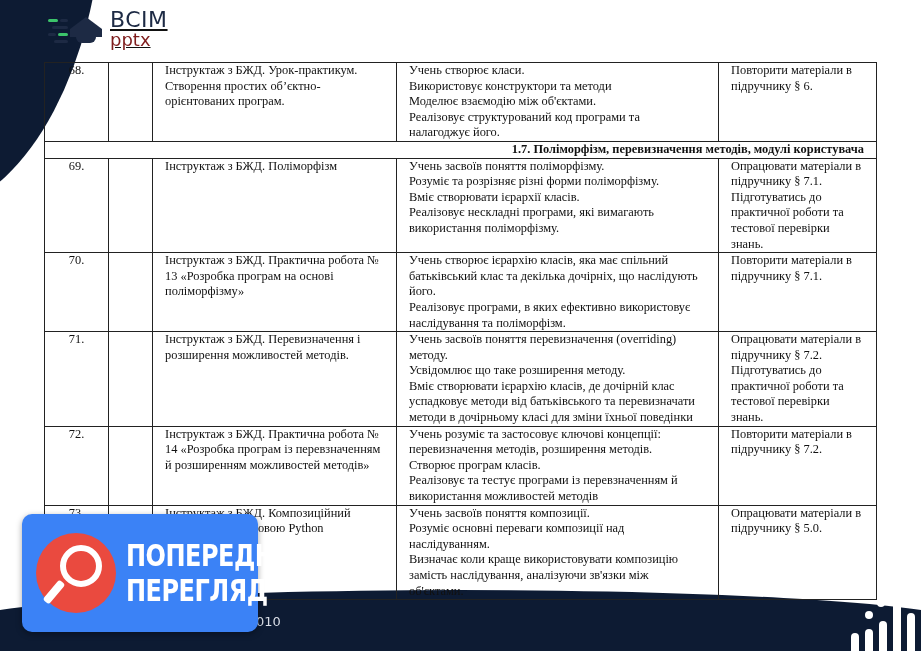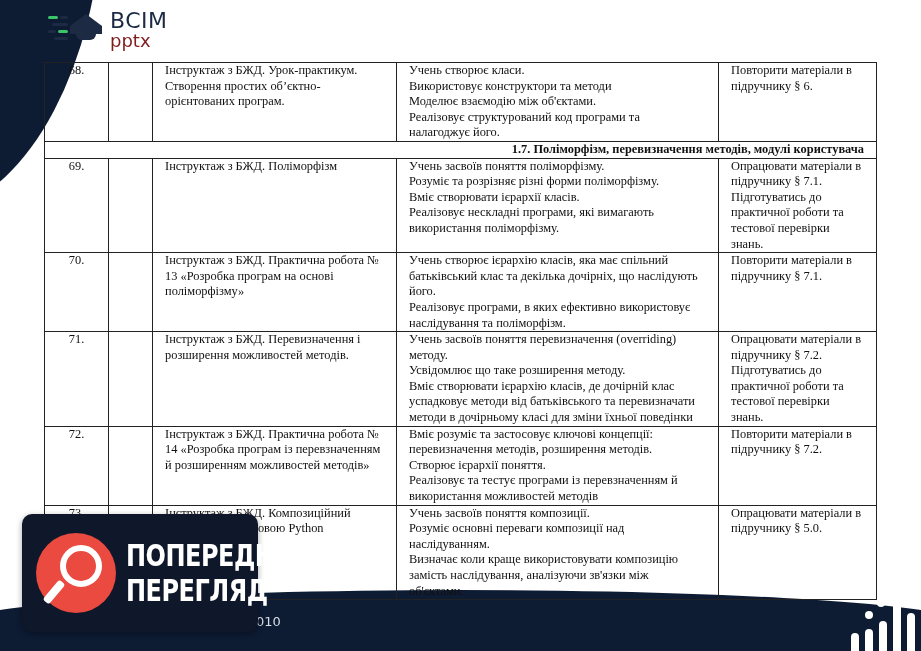--- a/index.html
+++ b/index.html
@@ -17,7 +17,7 @@
   }
   .logo {
     position:absolute; left:48px; top:10px; height:38px; z-index:3;
-    display:flex; align-items:flex-start; gap:6px;
+    display:flex; align-items:center; gap:6px;text-decoration:underline;
   }
   .logo-mark { width:56px; height:32px; position:relative; }
   .logo-mark .hat {

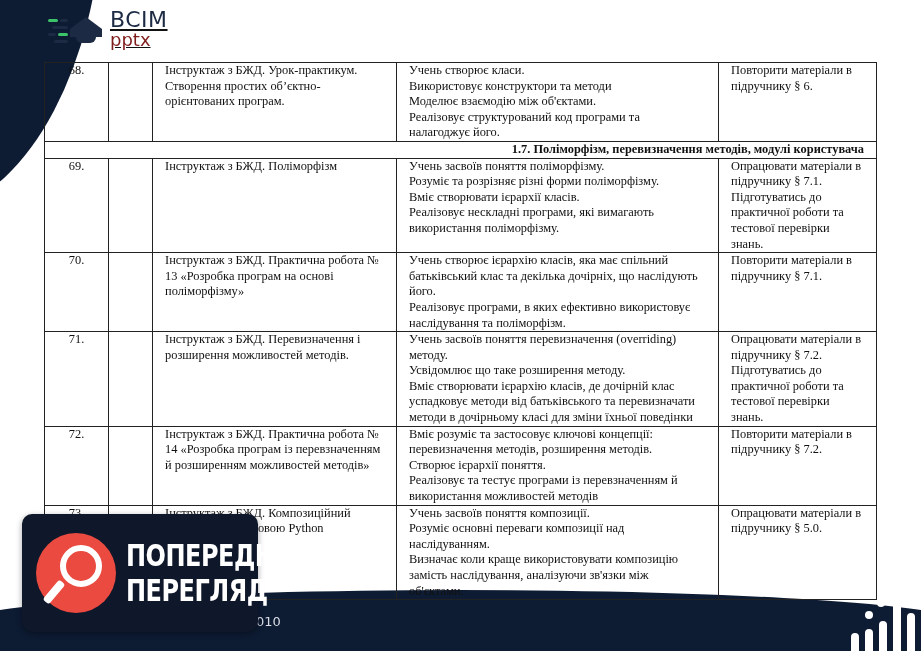--- a/index.html
+++ b/index.html
@@ -211,7 +211,7 @@
             <span class="line">й розширенням можливостей методів»</span>
           </td>
           <td>
-            <span class="line">Вміє розуміє та застосовує ключові концепції:</span>
+            <span class="line">Учень розуміє та застосовує ключові концепції:</span>
             <span class="line">перевизначення методів, розширення методів.</span>
             <span class="line">Створює ієрархії поняття.</span>
             <span class="line">Реалізовує та тестує програми із перевзначенням й</span>

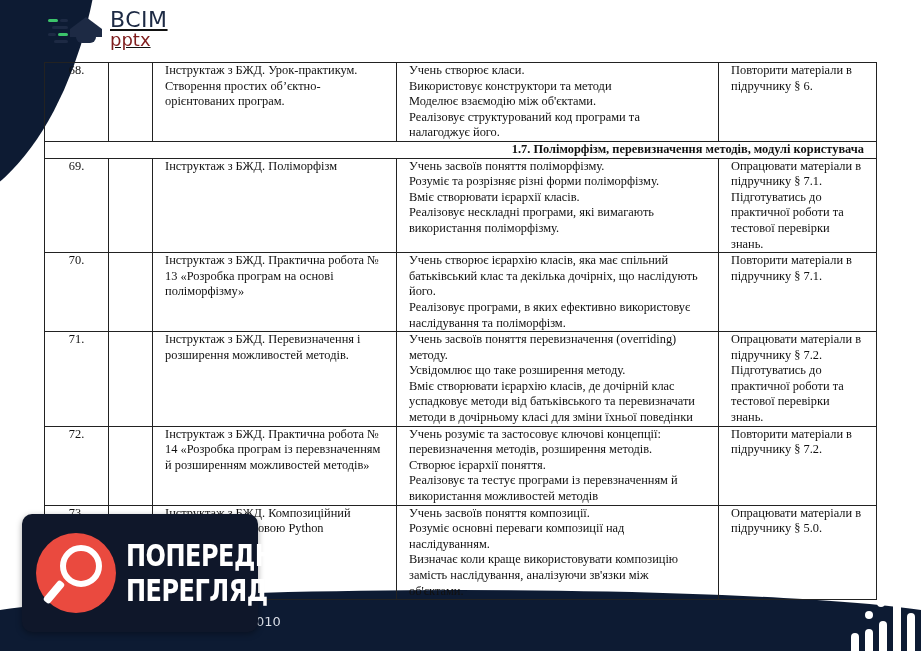--- a/index.html
+++ b/index.html
@@ -213,7 +213,7 @@
           <td>
             <span class="line">Учень розуміє та застосовує ключові концепції:</span>
             <span class="line">перевизначення методів, розширення методів.</span>
-            <span class="line">Створює ієрархії поняття.</span>
+            <span class="line">Створює програм класів.</span>
             <span class="line">Реалізовує та тестує програми із перевзначенням й</span>
             <span class="line">використання можливостей методів</span>
           </td>

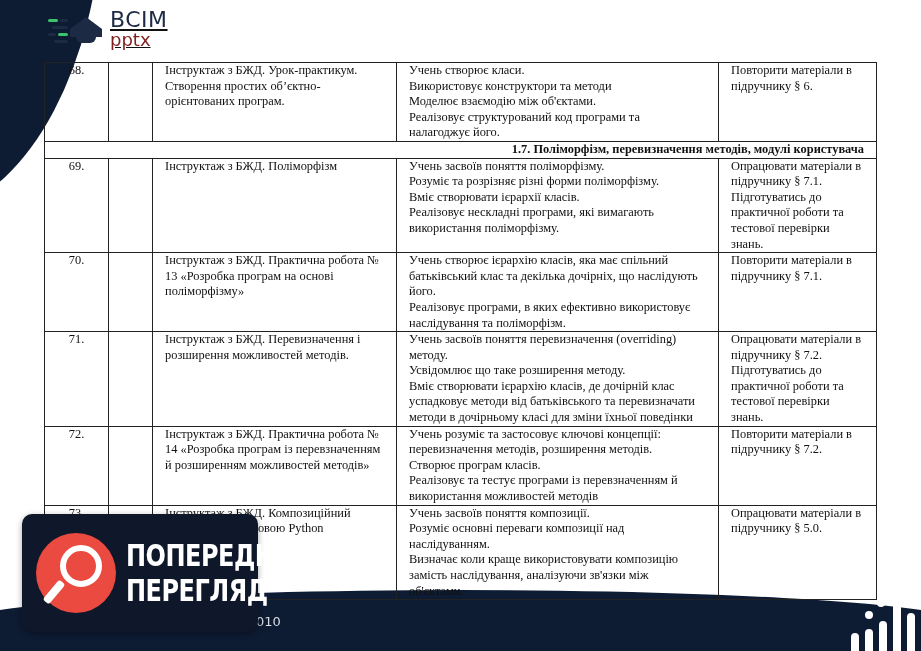--- a/index.html
+++ b/index.html
@@ -62,7 +62,7 @@
 
   .preview-badge {
     position:absolute; left:22px; top:514px; width:236px; height:118px;
-    background:#0f172a; border-radius:10px; z-index:4;
+    background:#3b82f6; border-radius:10px; z-index:4;
     box-shadow:0 2px 6px rgba(0,0,0,0.35);
     display:flex; align-items:center;
   }

